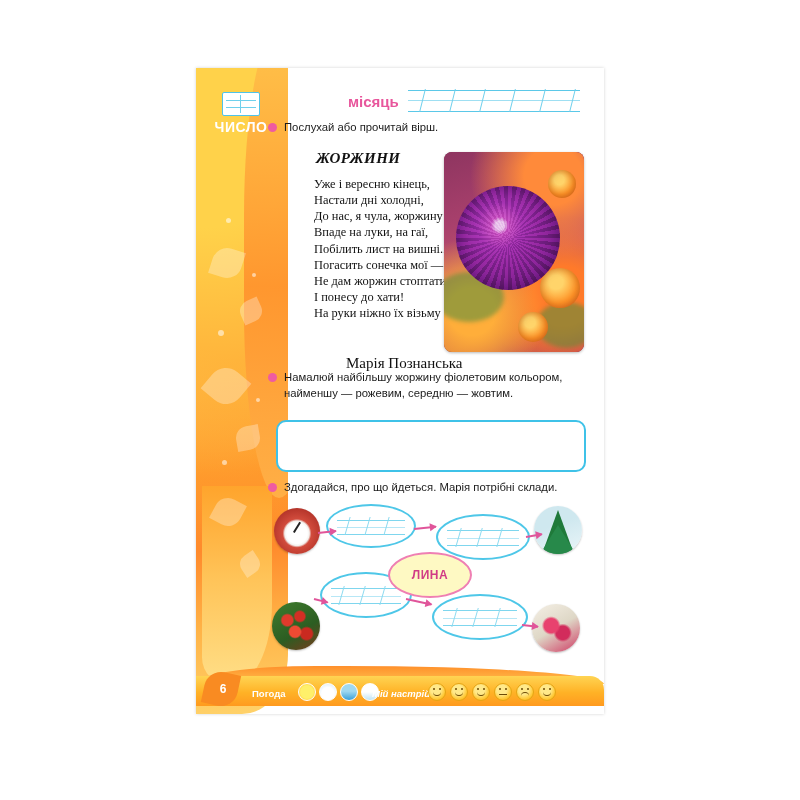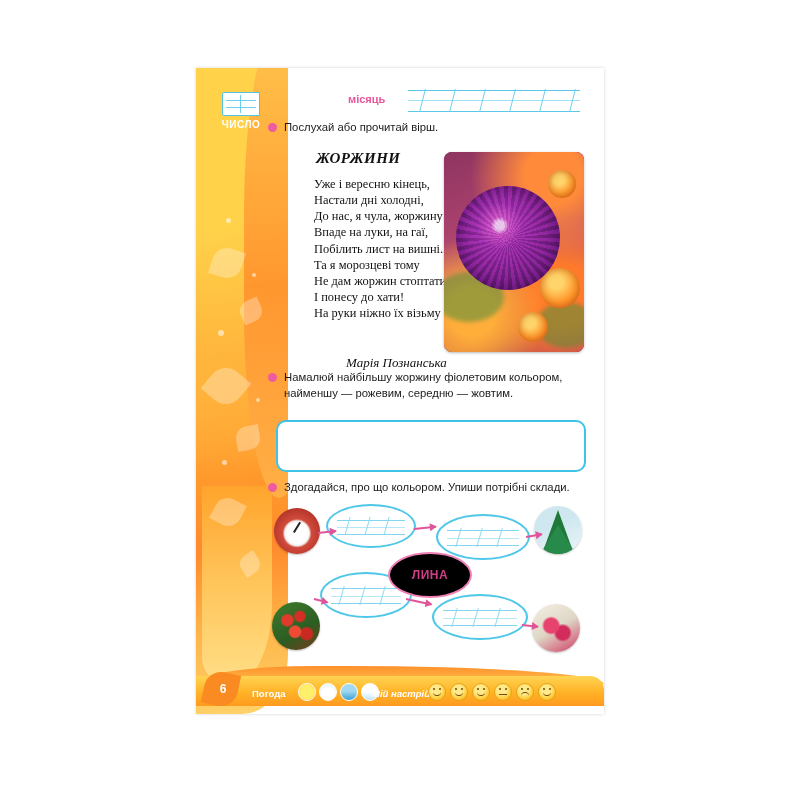--- a/index.html
+++ b/index.html
@@ -134,7 +134,7 @@
     position: absolute;
     left: 152px;
     top: 25px;
-    font-size: 11px;
+    font-size: 15px;
     font-weight: bold;
     color: #e8569c;
   }

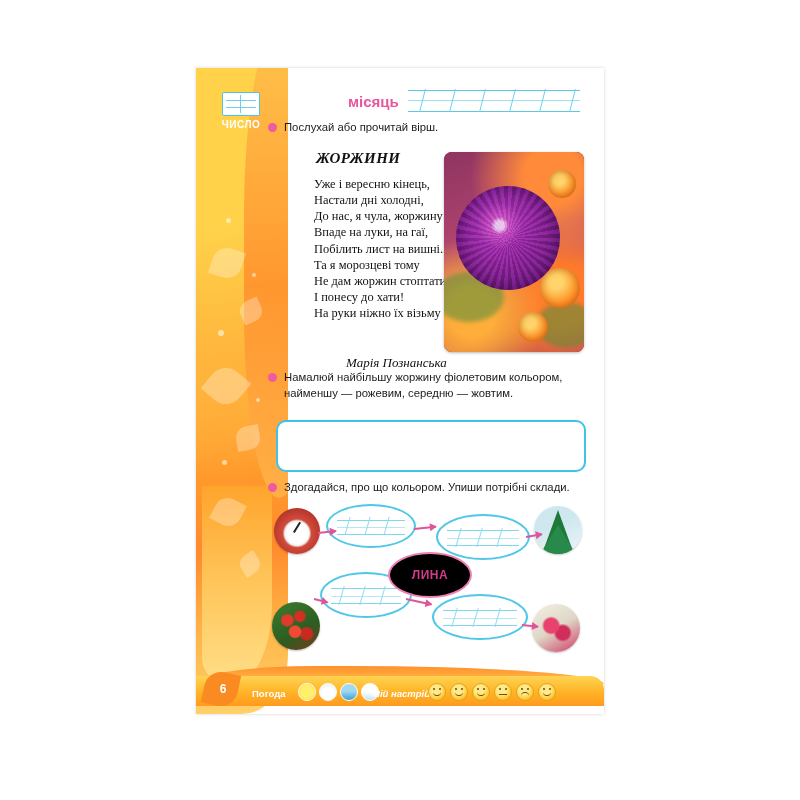--- a/index.html
+++ b/index.html
@@ -124,7 +124,7 @@
     background: #6fd0ec;
   }
   .chyslo-label {
-    font-size: 10px;
+    font-size: 14px;
     font-weight: bold;
     color: #ffffff;
     letter-spacing: .5px;

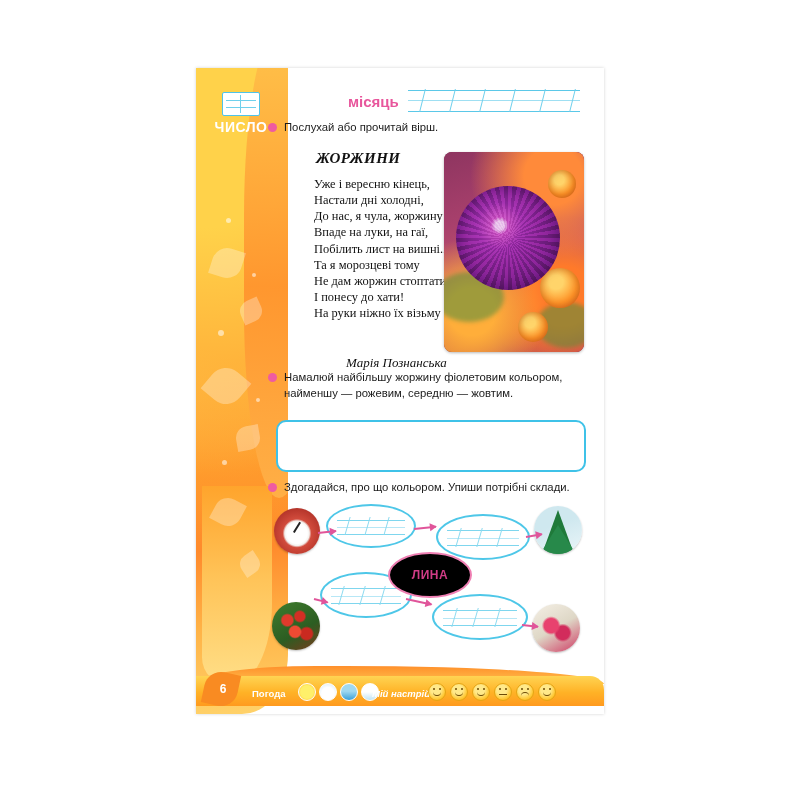--- a/index.html
+++ b/index.html
@@ -550,6 +550,7 @@
       <div>До нас, я чула, жоржину</div>
       <div>Впаде на луки, на гаї,</div>
       <div>Побілить лист на вишні...</div>
+      <div>Погасить сонечка мої —</div>
       <div>Та я морозцеві тому</div>
       <div>Не дам жоржин стоптати:</div>
       <div>І понесу до хати!</div>

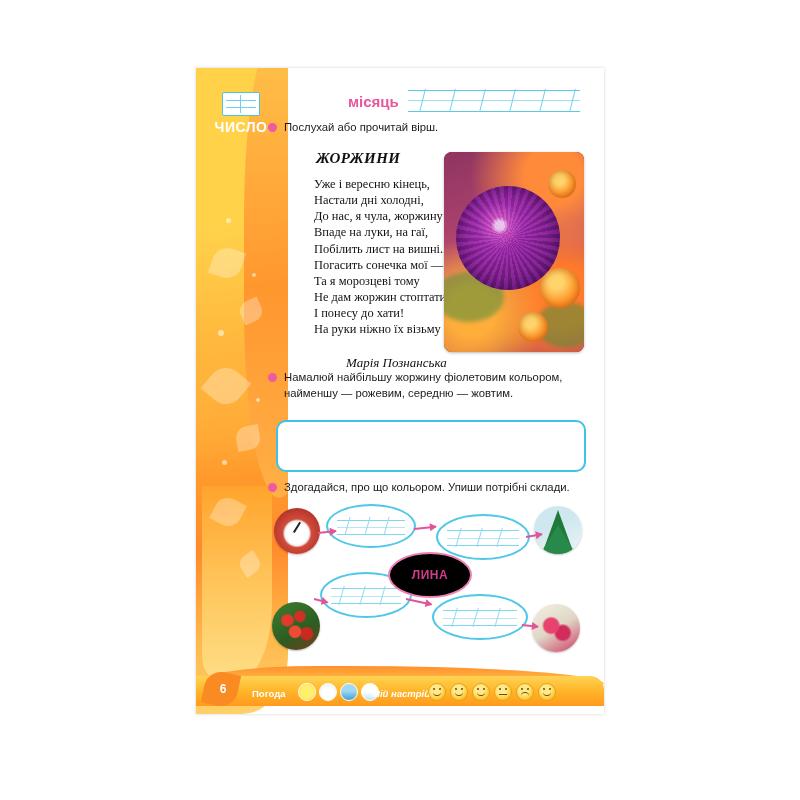--- a/index.html
+++ b/index.html
@@ -551,7 +551,6 @@
       <div>Впаде на луки, на гаї,</div>
       <div>Побілить лист на вишні...</div>
       <div>Погасить сонечка мої —</div>
-      <div>Та я морозцеві тому</div>
       <div>Не дам жоржин стоптати:</div>
       <div>І понесу до хати!</div>
       <div>На руки ніжно їх візьму</div>

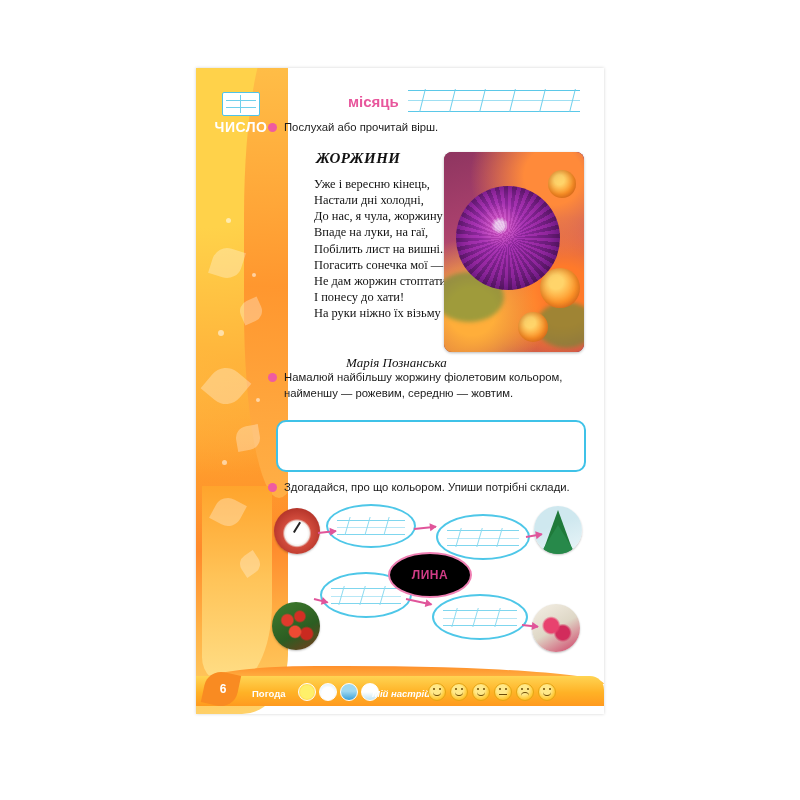--- a/index.html
+++ b/index.html
@@ -206,8 +206,7 @@
     left: 150px;
     top: 287px;
     font-family: "Liberation Serif", serif;
-    font-style: italic;
-    font-size: 13px;
+    font-size: 15px;
     color: #111;
   }
 

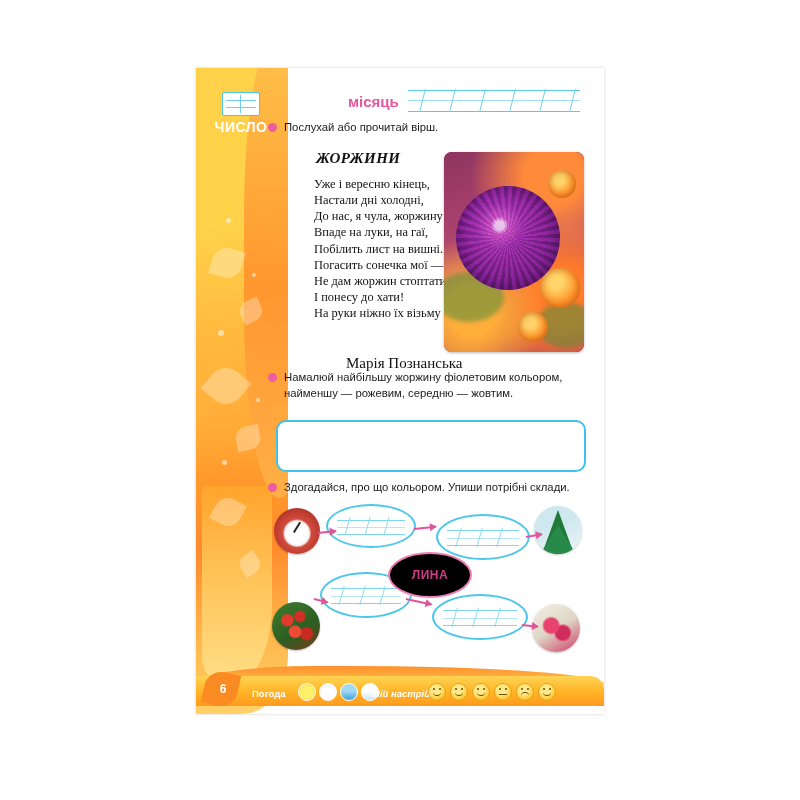--- a/index.html
+++ b/index.html
@@ -571,7 +571,7 @@
     <div class="answer-box"></div>
 
     <div class="bullet" style="left:72px; top:415px;"></div>
-    <div class="task" style="left:88px; top:411px; width:300px;">Здогадайся, про що кольором. Упиши потрібні склади.</div>
+    <div class="task" style="left:88px; top:411px; width:300px;">Здогадайся, про що йдеться. Марія потрібні склади.</div>
 
     <div class="diagram">
 

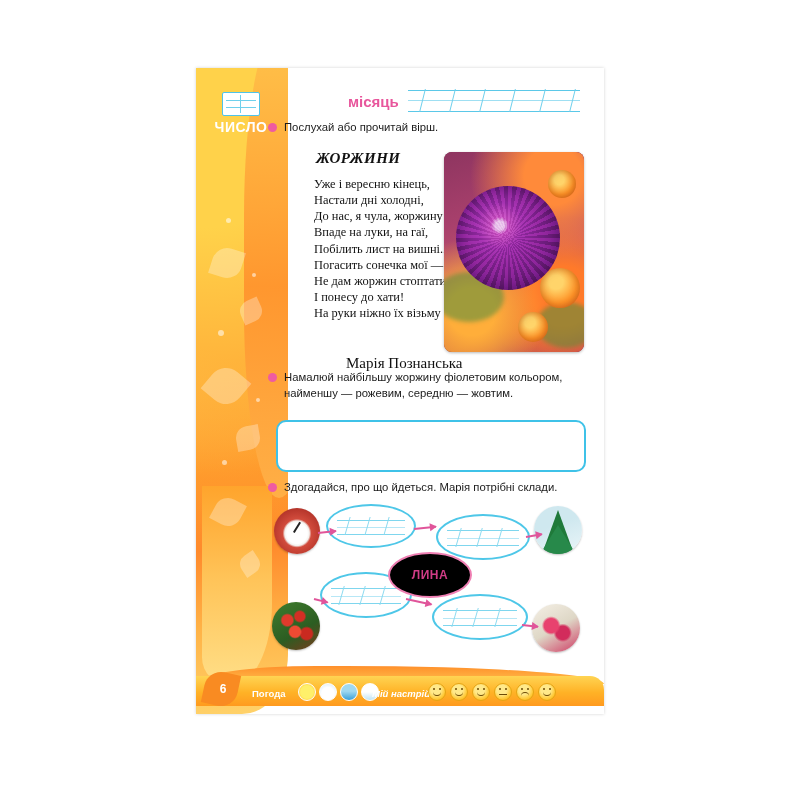--- a/index.html
+++ b/index.html
@@ -313,7 +313,7 @@
     position: absolute;
     border: 2px solid #ef7fb3;
     border-radius: 50%;
-    background: #000000;
+    background: #fef9c3;
     display: flex;
     align-items: center;
     justify-content: center;

